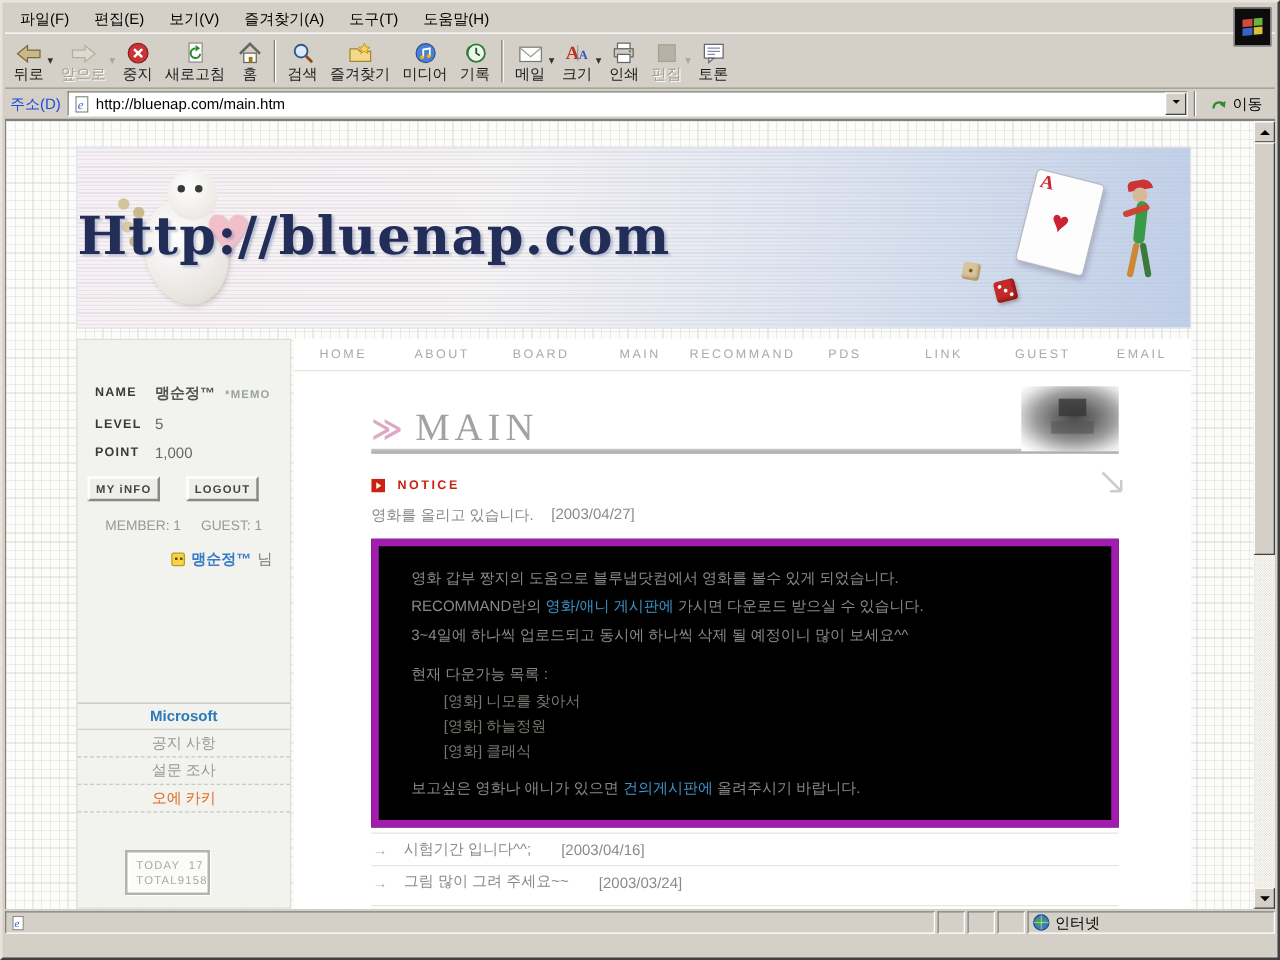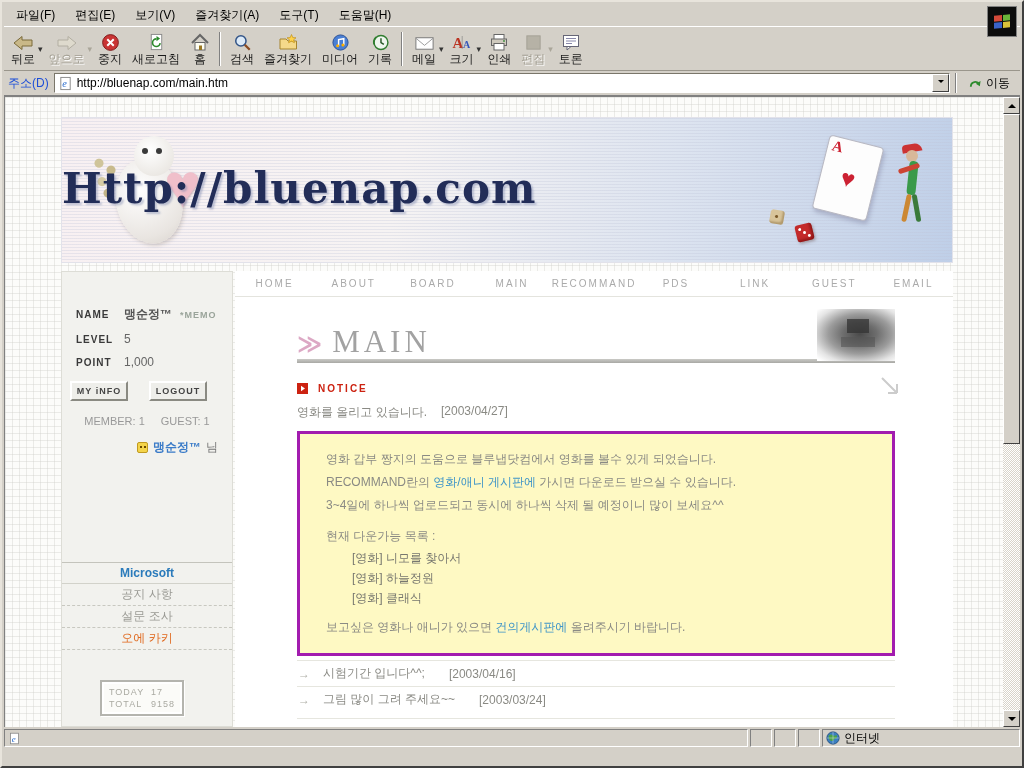--- a/index.html
+++ b/index.html
@@ -181,7 +181,7 @@
   .notice-lbl { font-size:10px; font-weight:bold; letter-spacing:2px; color:#cc2211; }
   .diag { position:absolute; right:-8px; top:-6px; }
   .headline { margin-top:7px; font-size:12px; color:#8a8a84; display:flex; gap:14px; }
-  .nbox { margin-top:10px; background:#fef9c3; border:3px solid #a21caf; padding:14px 26px 14px 26px;
+  .nbox { margin-top:10px; background:#000000; border:6px solid #a21caf; padding:14px 26px 14px 26px;
           font-size:12px; color:#8a8a84; }
   .nbox p { line-height:23px; }
   .nbox .sp { height:8px; }

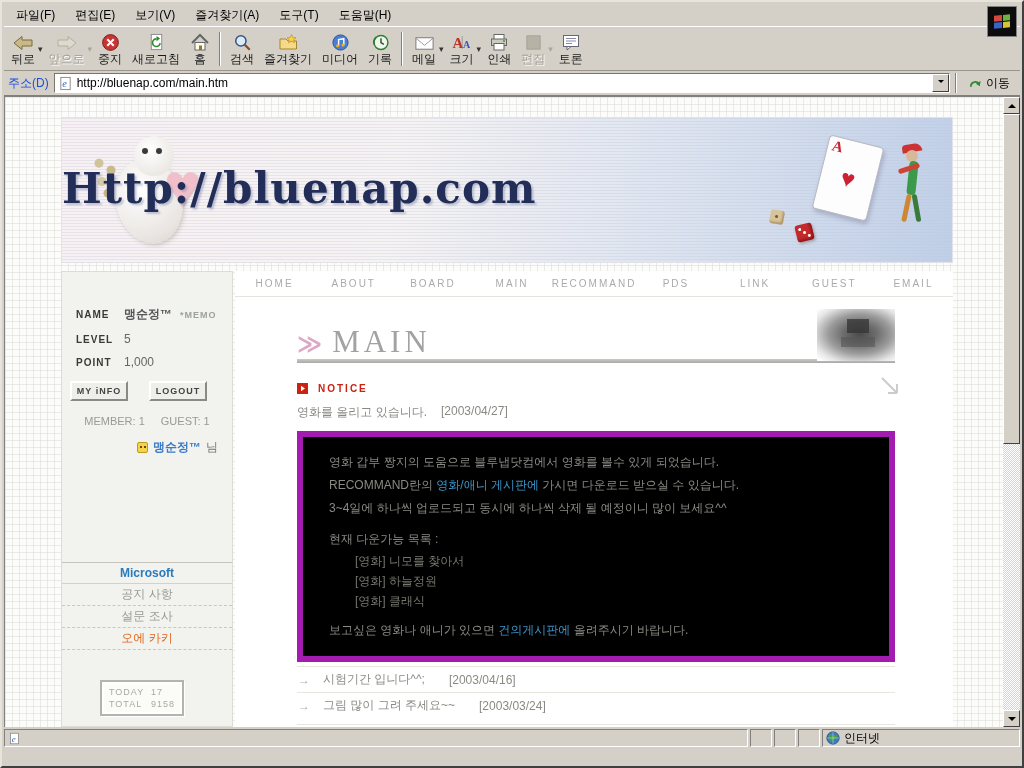--- a/index.html
+++ b/index.html
@@ -155,7 +155,7 @@
               border-bottom:1px dashed #c8c8c0; }
   .cat-item.hl { color:#e06a20; }
   .cat-item.last { border-bottom:1px solid #c4c4bc; }
-  .counter { position:absolute; top:408px; left:38px; width:84px; height:36px;
+  .counter { position:absolute; top:408px; left:38px; width:68px; height:36px;
              border:2px solid #b4b4ae; box-shadow:inset 0 0 0 2px #fff, 1px 1px 0 #fff; background:#fbfbf8;
              padding:4px 0 0 7px; }
   .crow { display:flex; font-size:9px; color:#aaaaa2; letter-spacing:1px; line-height:12px; }

